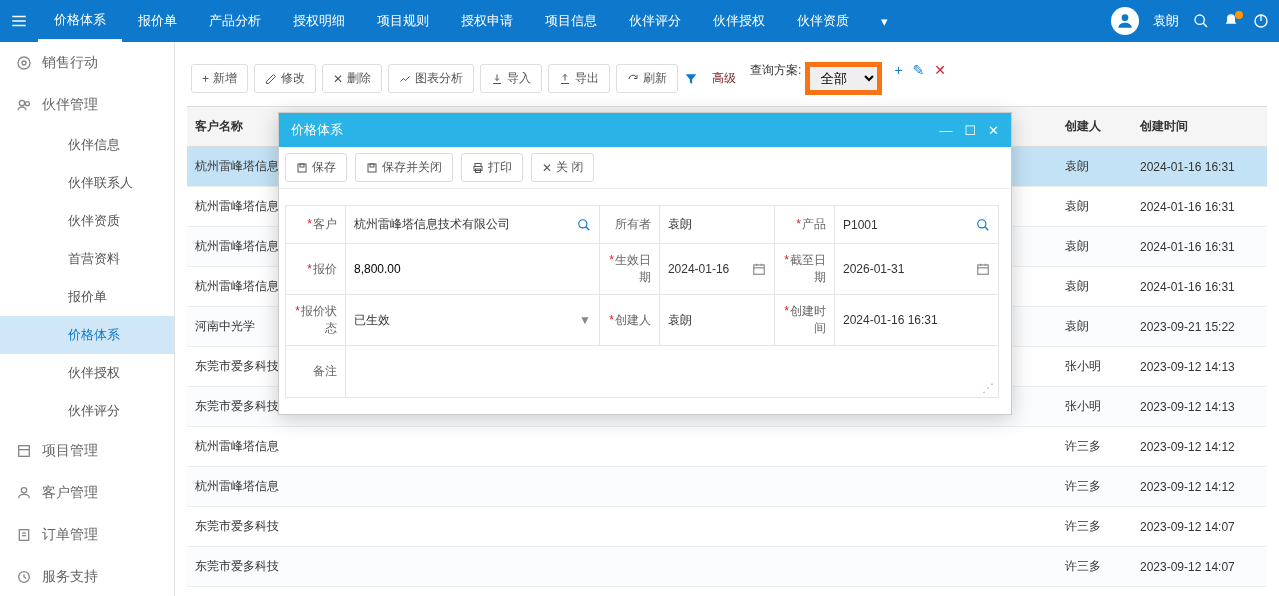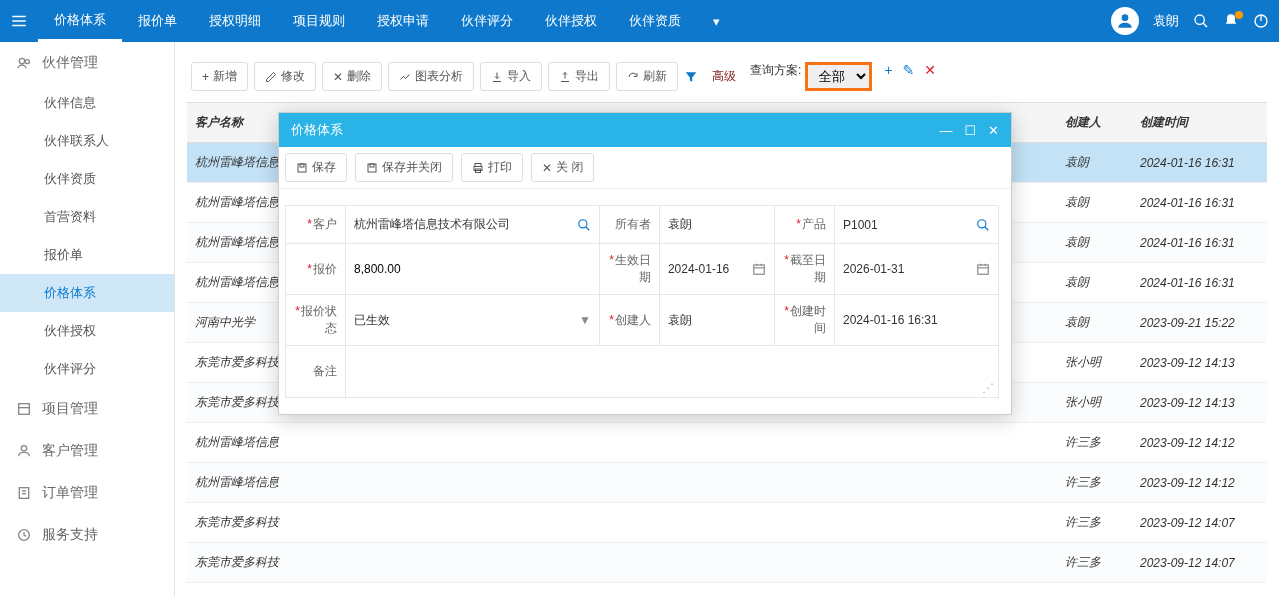--- a/index.html
+++ b/index.html
@@ -96,6 +96,7 @@
   <div class="top-tabs" id="top-tabs">
       <div class="top-tab active">价格体系</div>
       <div class="top-tab">报价单</div>
+      <div class="top-tab">产品分析</div>
       <div class="top-tab">授权明细</div>
       <div class="top-tab">项目规则</div>
       <div class="top-tab">授权申请</div>

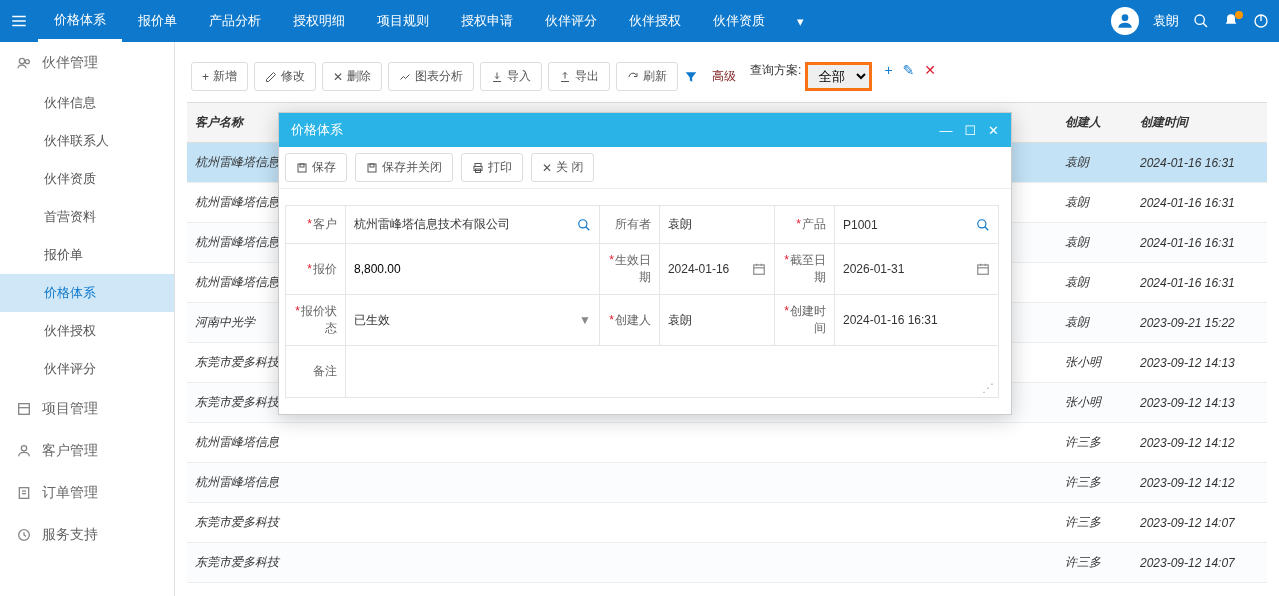--- a/index.html
+++ b/index.html
@@ -100,6 +100,7 @@
       <div class="top-tab">授权明细</div>
       <div class="top-tab">项目规则</div>
       <div class="top-tab">授权申请</div>
+      <div class="top-tab">项目信息</div>
       <div class="top-tab">伙伴评分</div>
       <div class="top-tab">伙伴授权</div>
       <div class="top-tab">伙伴资质</div>

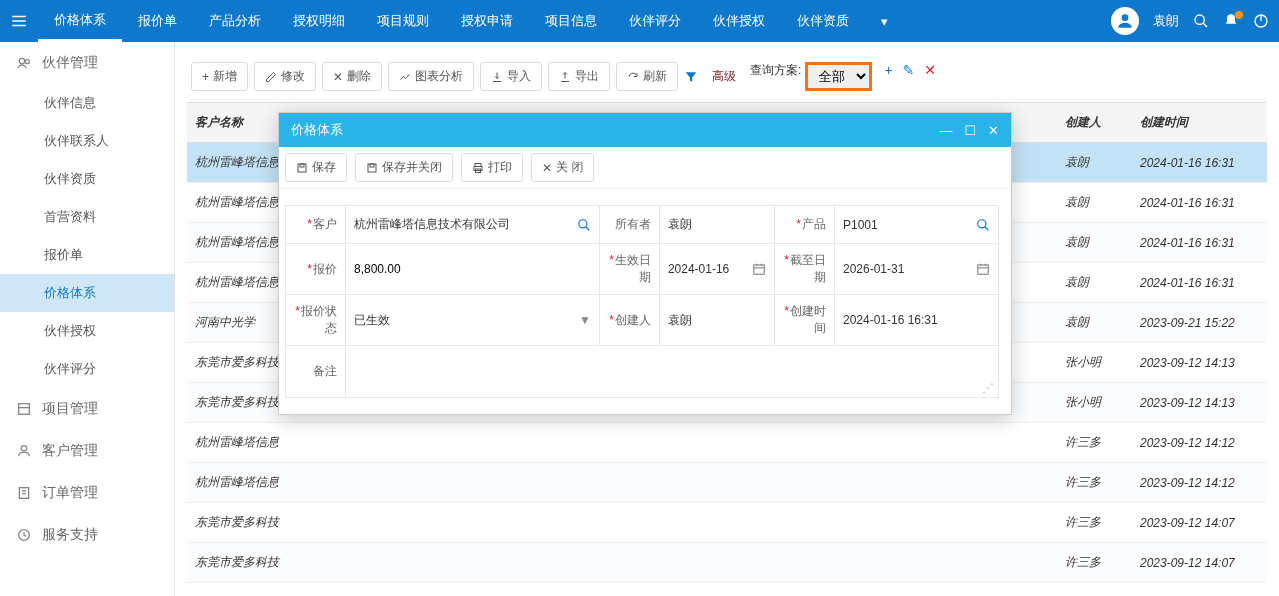--- a/index.html
+++ b/index.html
@@ -136,6 +136,15 @@
 </div>
 
 <div class="sidebar" id="sidebar">
+    <div class="side-item">
+      <span>
+        <svg width="16" height="16" viewBox="0 0 24 24" fill="none" stroke="#888" stroke-width="2">
+          <circle cx="12" cy="12" r="9"></circle>
+          <circle cx="12" cy="12" r="3"></circle>
+        </svg>
+      </span>
+      <span>销售行动</span>
+    </div>
     <div class="side-item">
       <span>
         <svg width="16" height="16" viewBox="0 0 24 24" fill="none" stroke="#888" stroke-width="2">

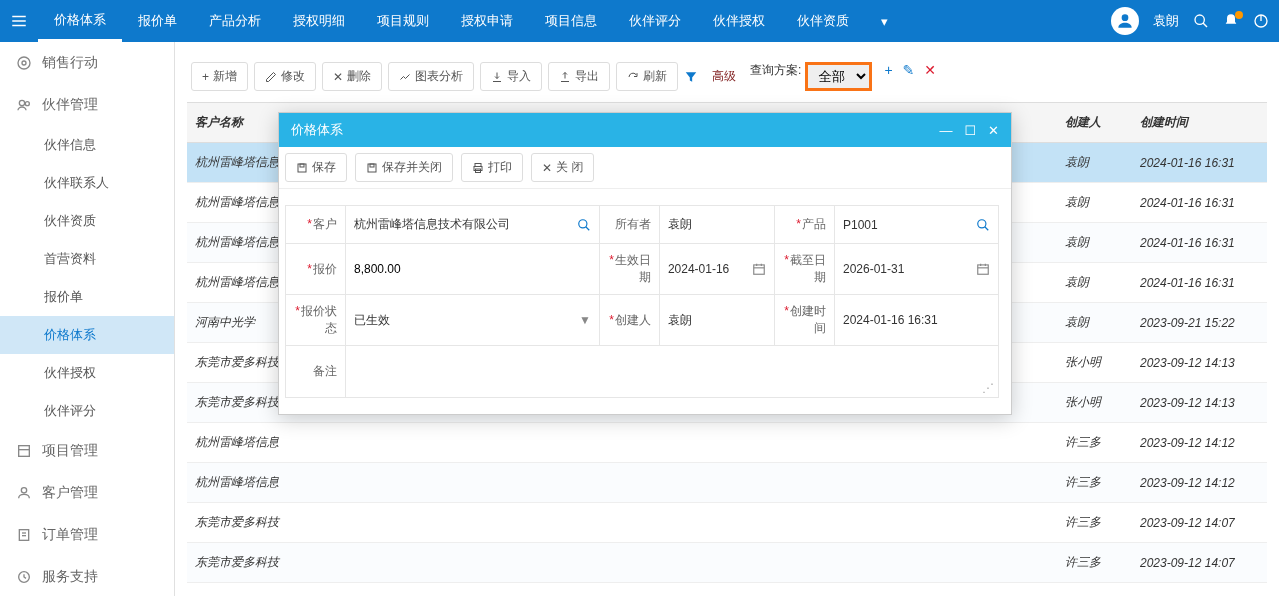--- a/index.html
+++ b/index.html
@@ -36,7 +36,7 @@
     .search-box input { border: none; outline: none; flex: 1; font-size: 12px; }
     .filter-adv { color: #7f1d1d; cursor: pointer; margin: 0 8px; }
     .scheme { display: flex; align-items: flex-start; gap: 4px; }
-    .scheme select { padding: 3px 8px 3px 6px; border: 3px solid #f97316; }
+    .scheme select { padding: 3px 14px 3px 6px; border: 5px solid #f97316; }
     .scheme-icons { display: flex; gap: 10px; margin-left: 8px; }
     .scheme-icons span { cursor: pointer; font-size: 14px; }
     

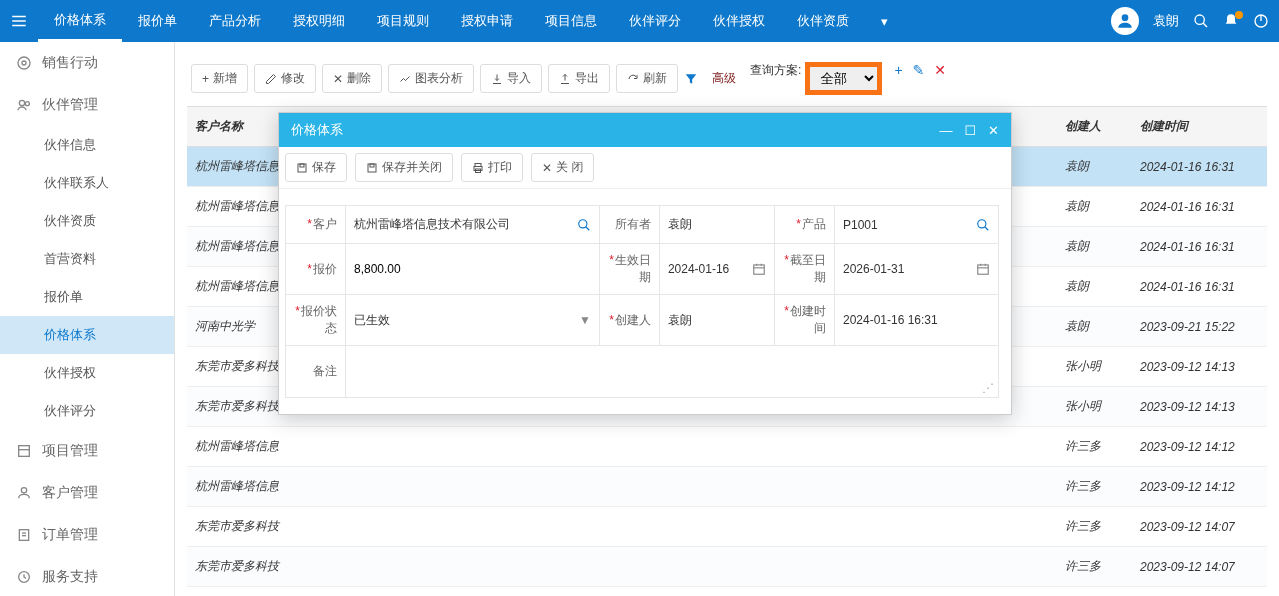--- a/index.html
+++ b/index.html
@@ -41,7 +41,7 @@
     .scheme-icons span { cursor: pointer; font-size: 14px; }
     
     
-    .table-wrap { border-top: 1px solid #ddd; font-style: italic; }
+    .table-wrap { border-top: 1px solid #ddd; }
     .table-head { display: flex; background: #f5f5f5; border-bottom: 1px solid #ddd; font-weight: bold; color: #333; }
     .table-row { display: flex; border-bottom: 1px solid #eee; align-items: center; }
     .table-row:nth-child(odd) { background: #fafcfe; }

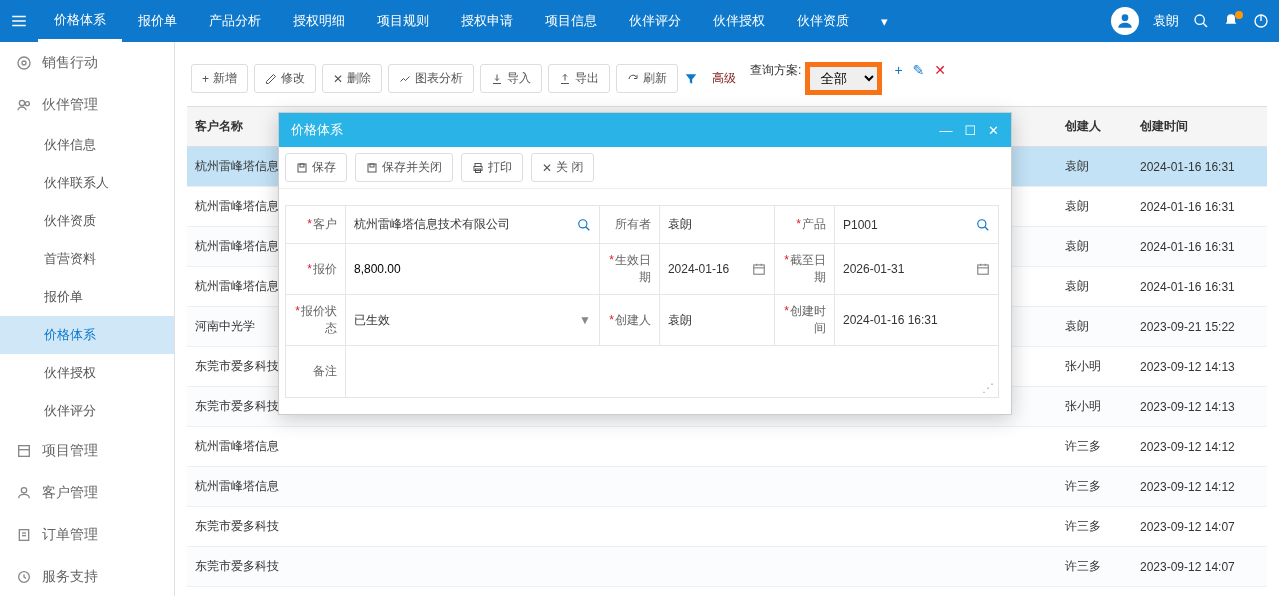--- a/index.html
+++ b/index.html
@@ -23,7 +23,7 @@
     
     .sidebar { position: absolute; left: 0; top: 42px; bottom: 0; width: 175px; background: #fff; border-right: 1px solid #e0e0e0; overflow-y: auto; }
     .side-item { padding: 12px 16px; display: flex; align-items: center; gap: 10px; cursor: pointer; color: #666; font-size: 14px; }
-    .side-sub { padding: 10px 16px 10px 44px; cursor: pointer; color: #555; font-size: 13px; }
+    .side-sub { padding: 10px 16px 10px 68px; cursor: pointer; color: #555; font-size: 13px; }
     .side-sub.active { background: #d0e7f7; color: #0e79cc; }
     
     

